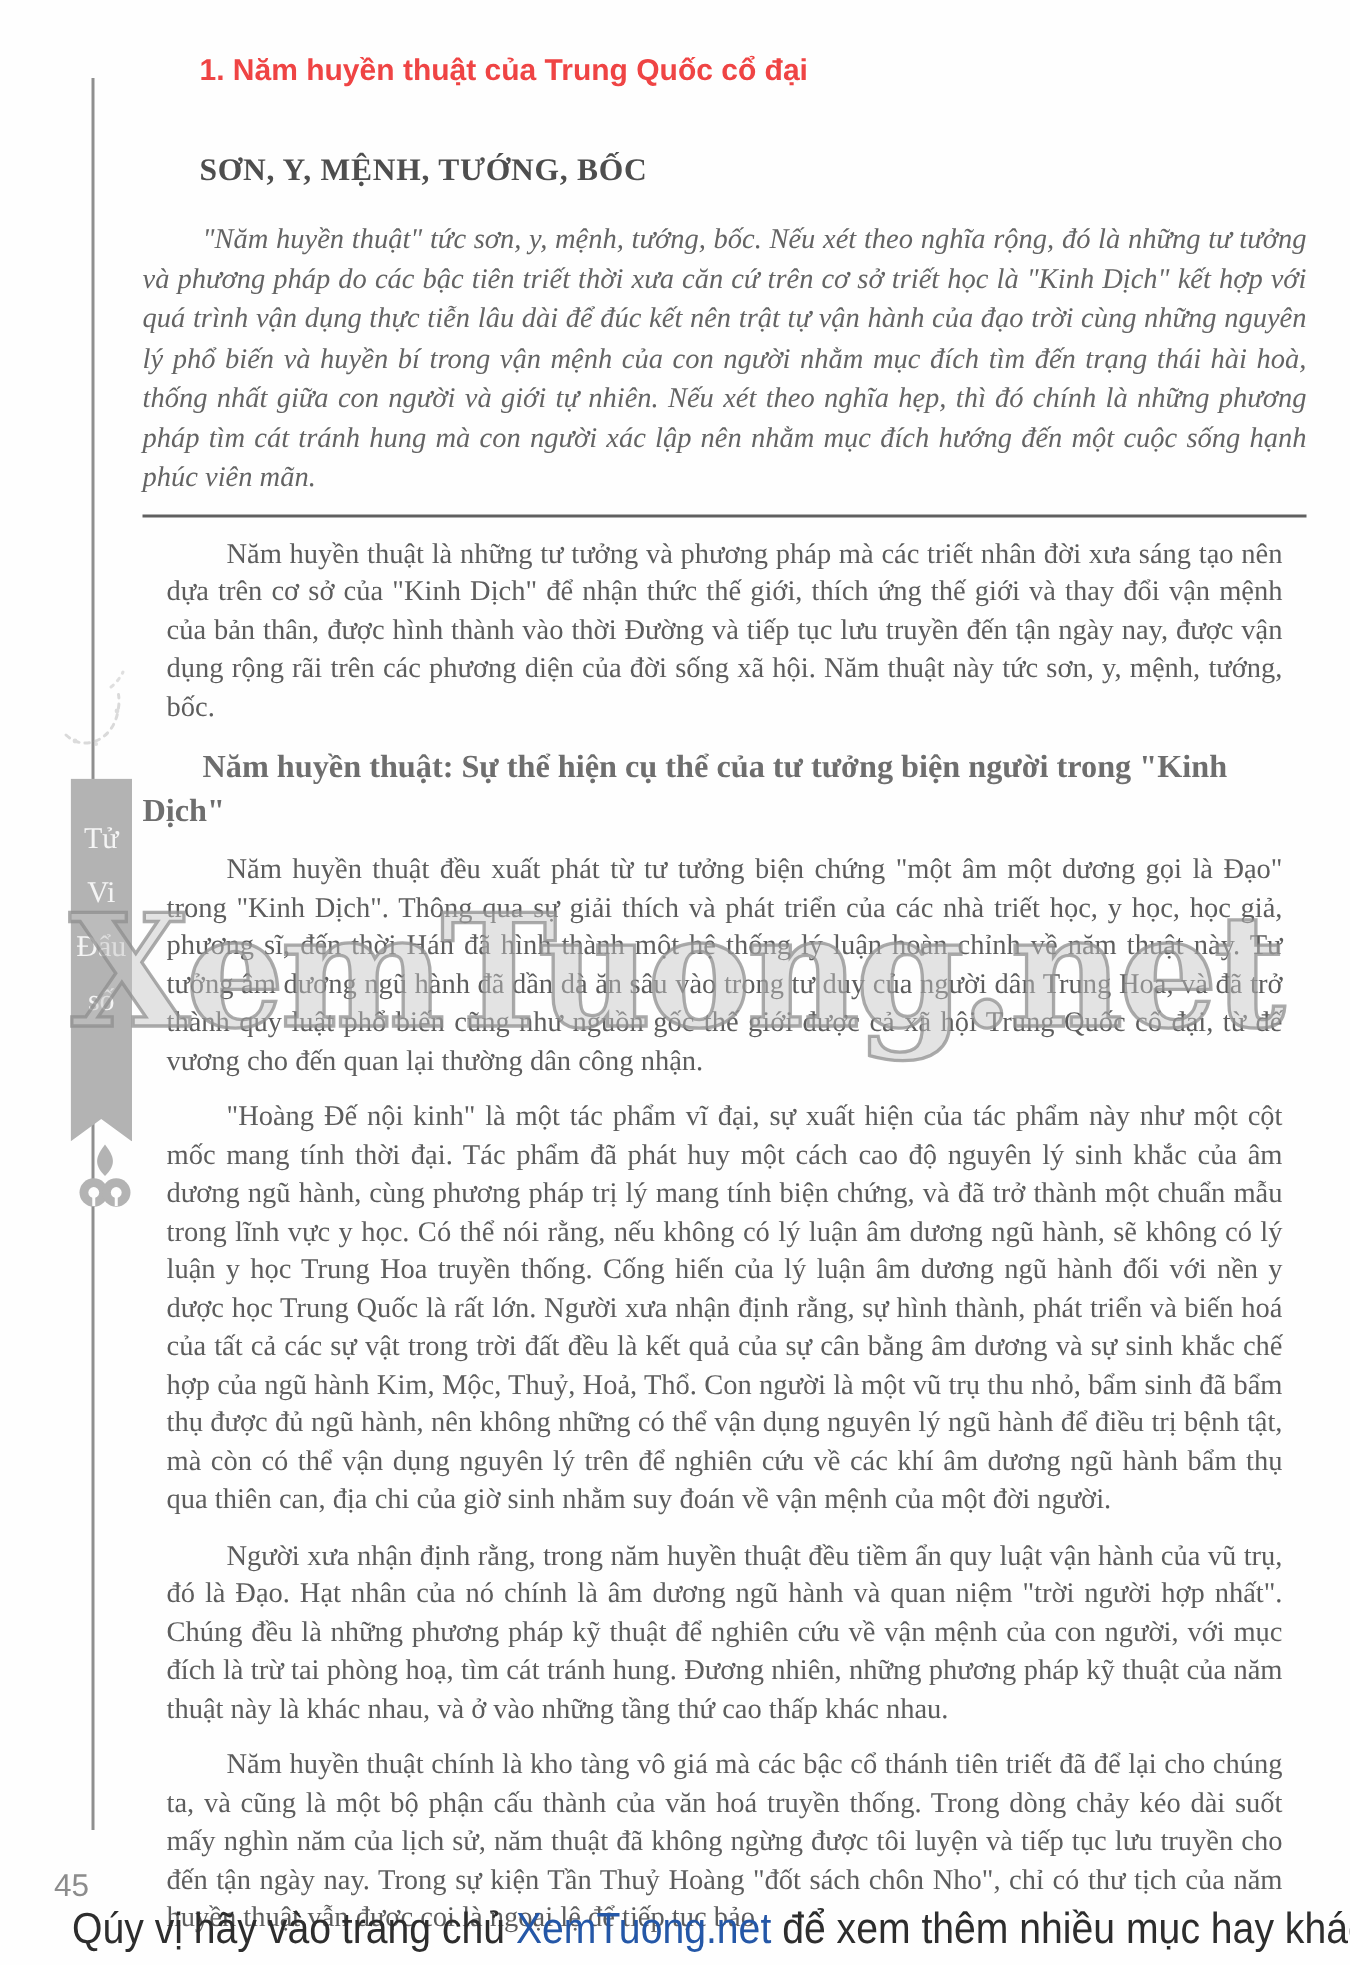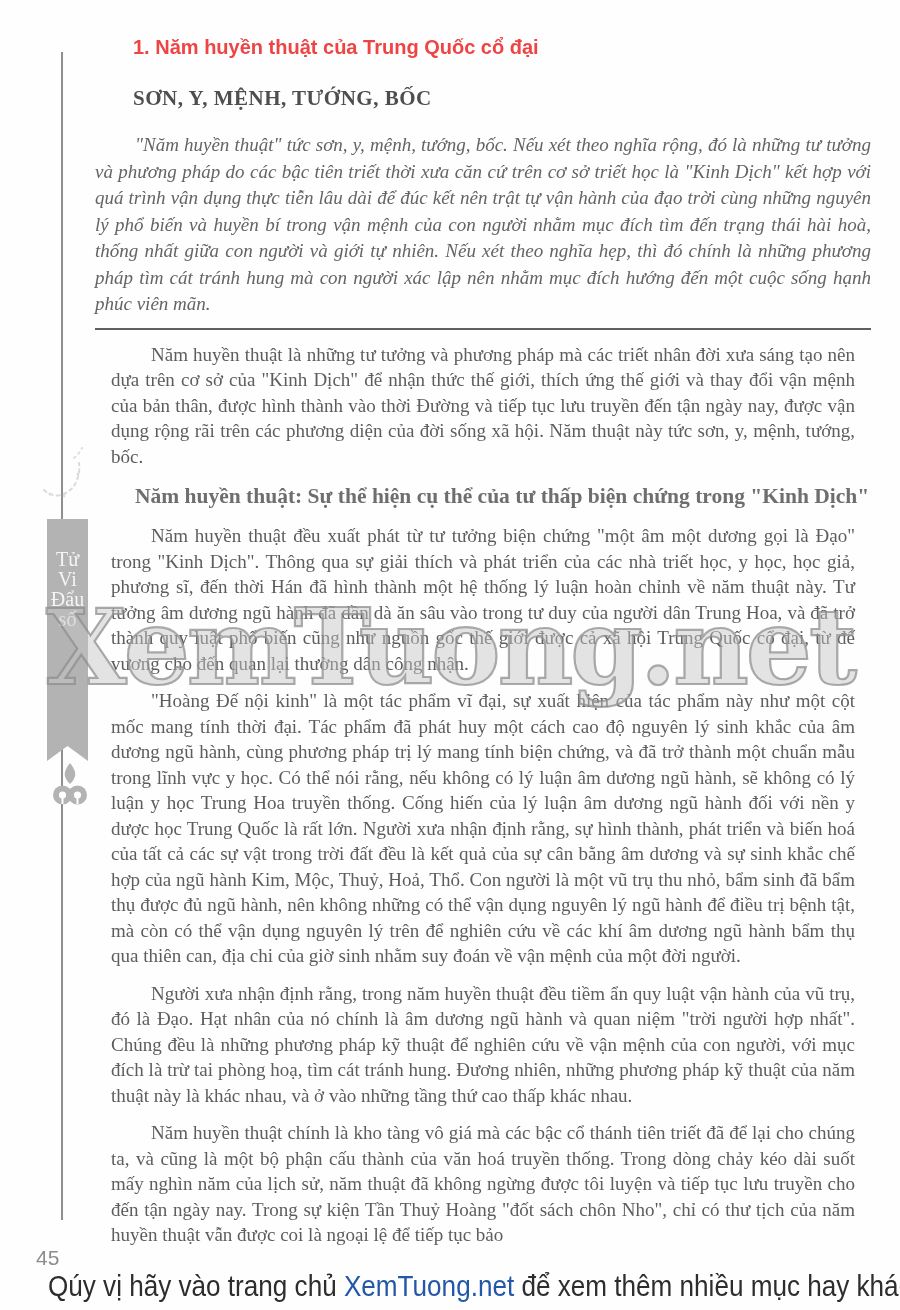--- a/index.html
+++ b/index.html
@@ -43,7 +43,7 @@
   }
   .subtitle {
     font-size:21px; font-weight:bold; color:#4e4e4e;
-    letter-spacing:.5px; margin:27px 0 0 38px;
+    letter-spacing:.5px; margin:42px 0 0 38px;
     font-family:"Liberation Serif", serif;
   }
   .lead {

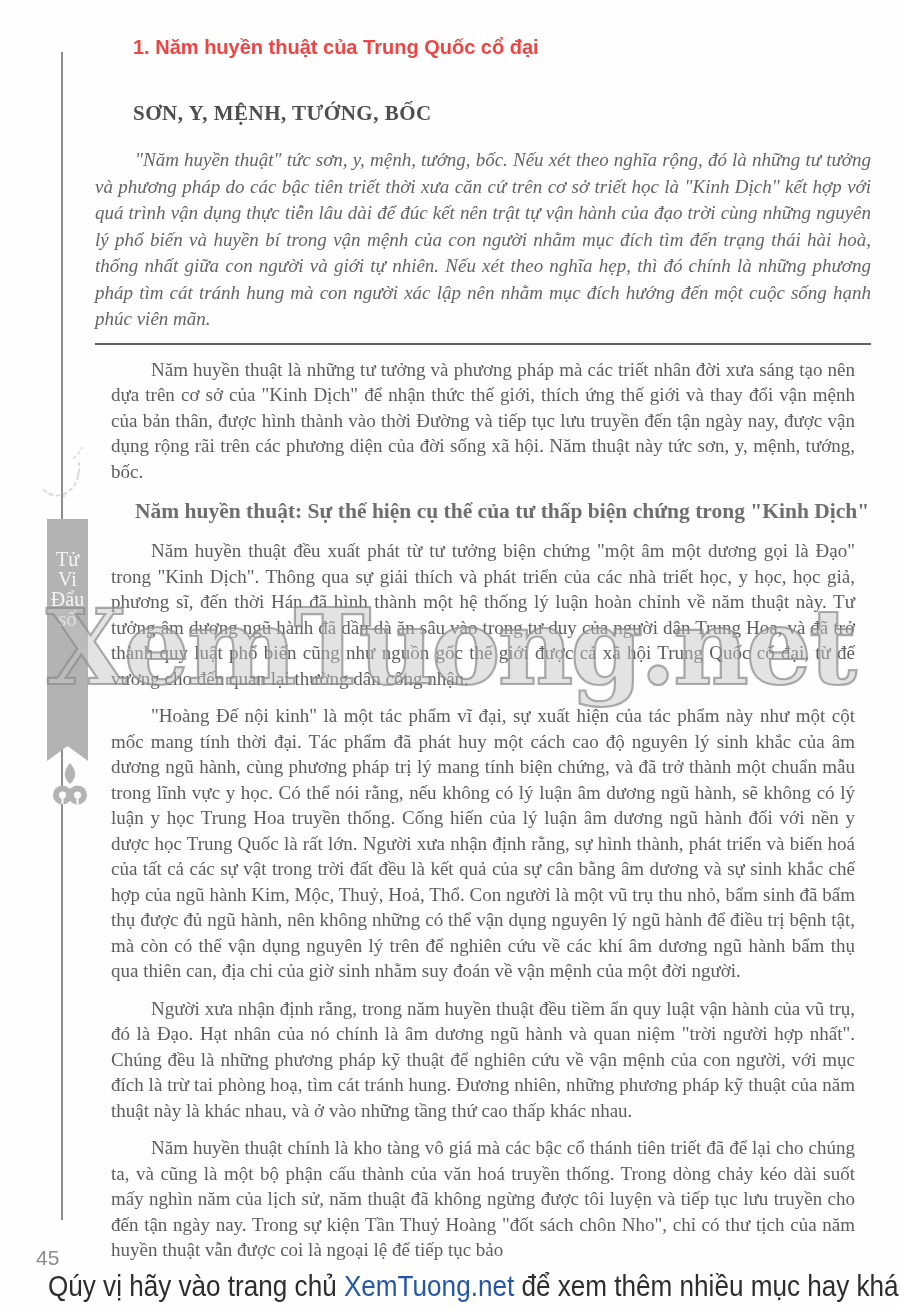--- a/index.html
+++ b/index.html
@@ -123,7 +123,7 @@
     <p class="lead">"Năm huyền thuật" tức sơn, y, mệnh, tướng, bốc. Nếu xét theo nghĩa rộng, đó là những tư tưởng và phương pháp do các bậc tiên triết thời xưa căn cứ trên cơ sở triết học là "Kinh Dịch" kết hợp với quá trình vận dụng thực tiễn lâu dài để đúc kết nên trật tự vận hành của đạo trời cùng những nguyên lý phổ biến và huyền bí trong vận mệnh của con người nhằm mục đích tìm đến trạng thái hài hoà, thống nhất giữa con người và giới tự nhiên. Nếu xét theo nghĩa hẹp, thì đó chính là những phương pháp tìm cát tránh hung mà con người xác lập nên nhằm mục đích hướng đến một cuộc sống hạnh phúc viên mãn.</p>
     <div class="divider-rule"></div>
     <p class="body-para">Năm huyền thuật là những tư tưởng và phương pháp mà các triết nhân đời xưa sáng tạo nên dựa trên cơ sở của "Kinh Dịch" để nhận thức thế giới, thích ứng thế giới và thay đổi vận mệnh của bản thân, được hình thành vào thời Đường và tiếp tục lưu truyền đến tận ngày nay, được vận dụng rộng rãi trên các phương diện của đời sống xã hội. Năm thuật này tức sơn, y, mệnh, tướng, bốc.</p>
-    <h3 class="section-heading">Năm huyền thuật: Sự thể hiện cụ thể của tư thấp biện chứng trong "Kinh Dịch"</h3>
+    <h3 class="section-heading">Năm huyền thuật: Sự thể hiện cụ thể của tư tưởng biện người trong "Kinh Dịch"</h3>
     <p class="body-para">Năm huyền thuật đều xuất phát từ tư tưởng biện chứng "một âm một dương gọi là Đạo" trong "Kinh Dịch". Thông qua sự giải thích và phát triển của các nhà triết học, y học, học giả, phương sĩ, đến thời Hán đã hình thành một hệ thống lý luận hoàn chỉnh về năm thuật này. Tư tưởng âm dương ngũ hành đã dần dà ăn sâu vào trong tư duy của người dân Trung Hoa, và đã trở thành quy luật phổ biến cũng như nguồn gốc thế giới được cả xã hội Trung Quốc cổ đại, từ đế vương cho đến quan lại thường dân công nhận.</p>
     <p class="body-para">"Hoàng Đế nội kinh" là một tác phẩm vĩ đại, sự xuất hiện của tác phẩm này như một cột mốc mang tính thời đại. Tác phẩm đã phát huy một cách cao độ nguyên lý sinh khắc của âm dương ngũ hành, cùng phương pháp trị lý mang tính biện chứng, và đã trở thành một chuẩn mẫu trong lĩnh vực y học. Có thể nói rằng, nếu không có lý luận âm dương ngũ hành, sẽ không có lý luận y học Trung Hoa truyền thống. Cống hiến của lý luận âm dương ngũ hành đối với nền y dược học Trung Quốc là rất lớn. Người xưa nhận định rằng, sự hình thành, phát triển và biến hoá của tất cả các sự vật trong trời đất đều là kết quả của sự cân bằng âm dương và sự sinh khắc chế hợp của ngũ hành Kim, Mộc, Thuỷ, Hoả, Thổ. Con người là một vũ trụ thu nhỏ, bẩm sinh đã bẩm thụ được đủ ngũ hành, nên không những có thể vận dụng nguyên lý ngũ hành để điều trị bệnh tật, mà còn có thể vận dụng nguyên lý trên để nghiên cứu về các khí âm dương ngũ hành bẩm thụ qua thiên can, địa chi của giờ sinh nhằm suy đoán về vận mệnh của một đời người.</p>
     <p class="body-para">Người xưa nhận định rằng, trong năm huyền thuật đều tiềm ẩn quy luật vận hành của vũ trụ, đó là Đạo. Hạt nhân của nó chính là âm dương ngũ hành và quan niệm "trời người hợp nhất". Chúng đều là những phương pháp kỹ thuật để nghiên cứu về vận mệnh của con người, với mục đích là trừ tai phòng hoạ, tìm cát tránh hung. Đương nhiên, những phương pháp kỹ thuật của năm thuật này là khác nhau, và ở vào những tầng thứ cao thấp khác nhau.</p>

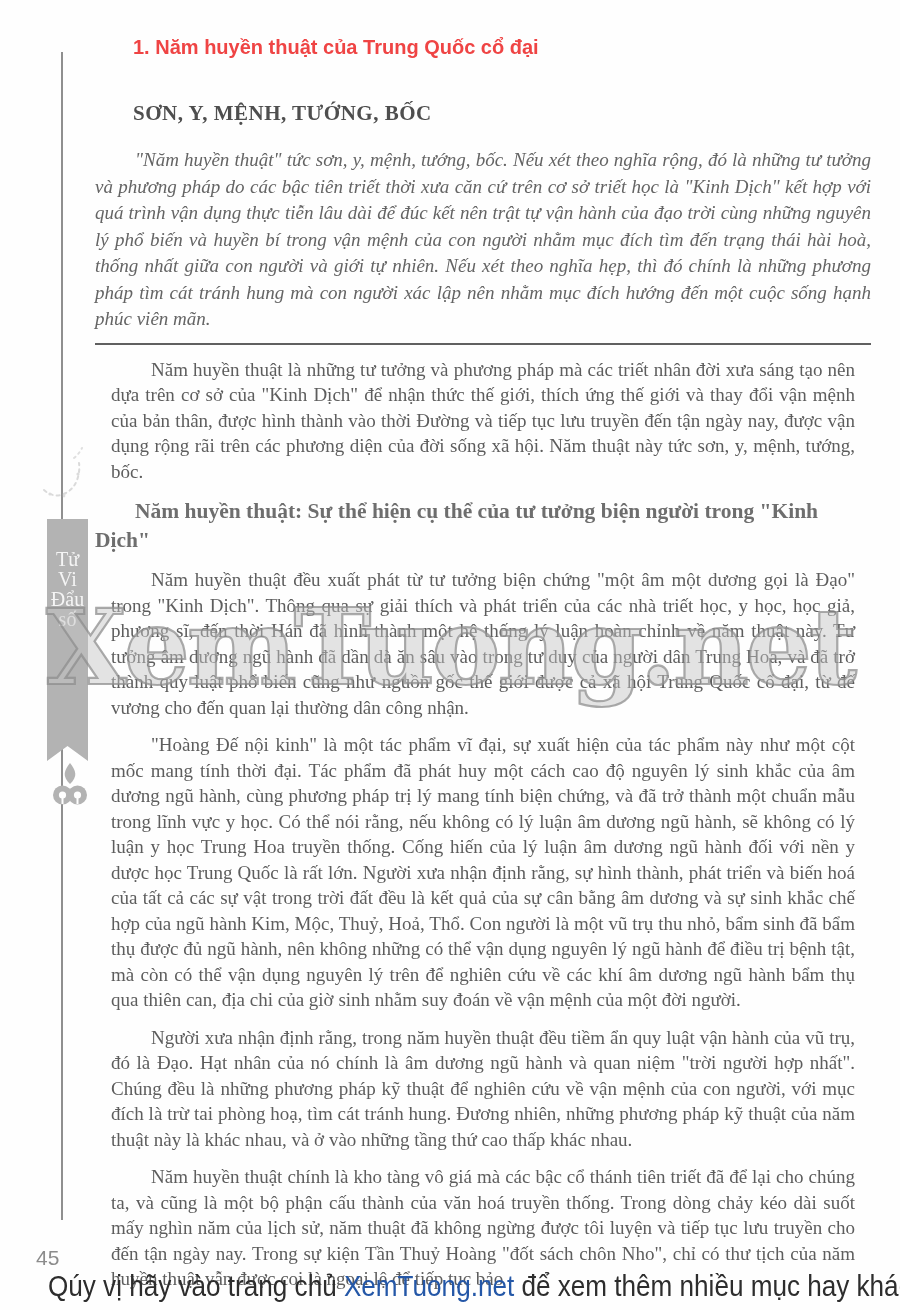--- a/index.html
+++ b/index.html
@@ -23,7 +23,7 @@
     background:#b3b3b3;
     clip-path:polygon(0 0,100% 0,100% 100%,50% calc(100% - 15px),0 100%);
     display:flex; flex-direction:column; align-items:center;
-    padding-top:30px; box-sizing:border-box; 
+    padding-top:30px; box-sizing:border-box; gap:16px;
   }
   .banner span {
     color:#f5f5f5; font-size:20px; line-height:1;

